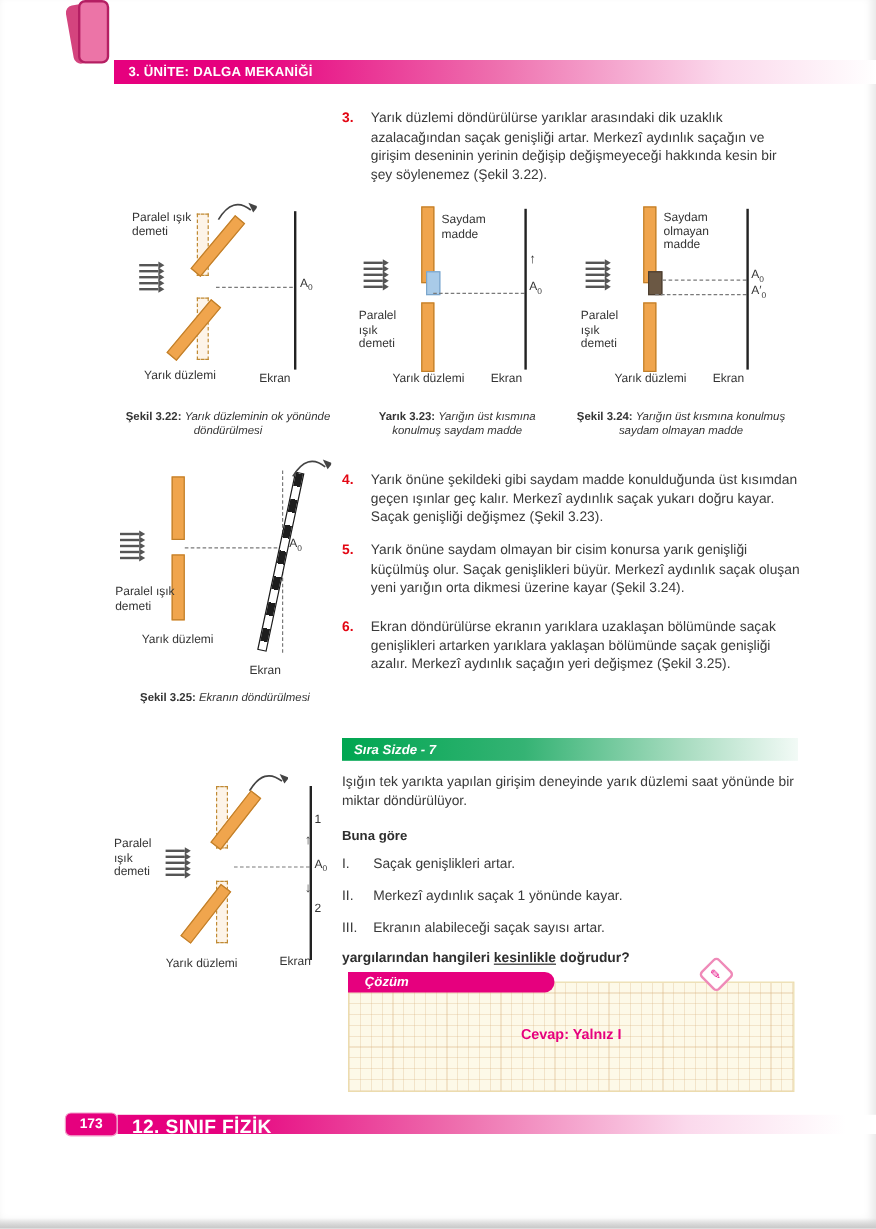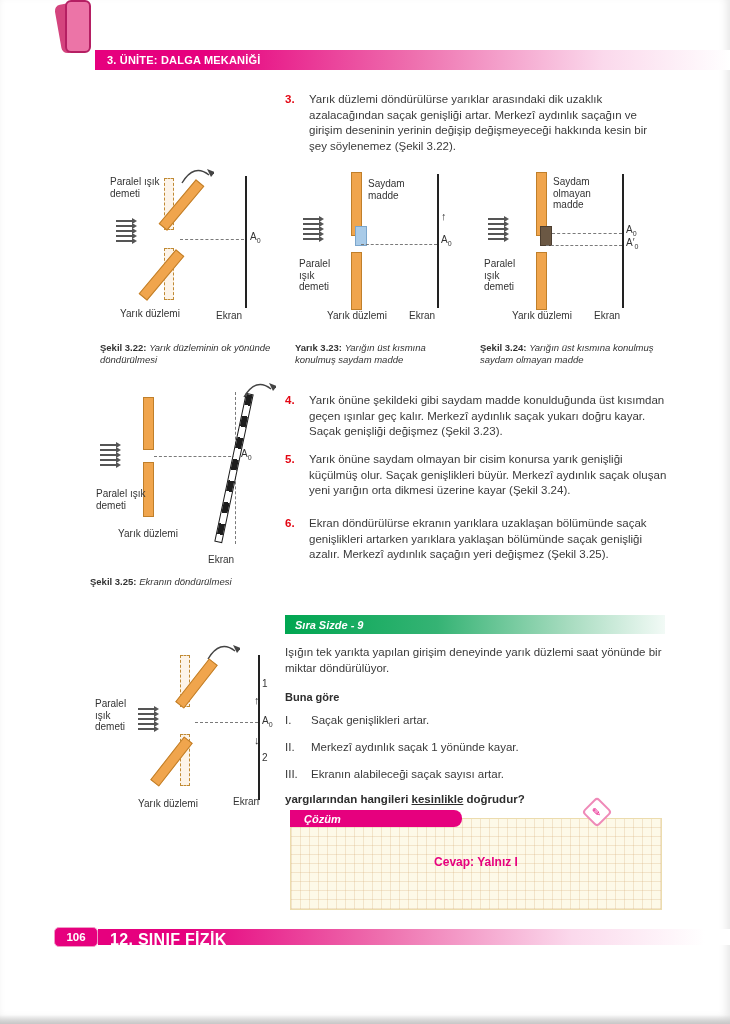--- a/index.html
+++ b/index.html
@@ -46,7 +46,7 @@
   .lbl.center { text-align:center; }
   .lbl sub { font-size:7px; }
   .glyph-arrow { position:absolute; font-size:11px; color:#333; }
-  .caption { position:absolute; font-size:9.5px; color:#333; line-height:12px; }
+  .caption { position:absolute; font-size:9.5px; color:#333; text-align:center; line-height:12px; }
   .caption b { font-weight:bold; }
   .caption i { font-style:italic; }
   .arrows { position:absolute; display:flex; flex-direction:column; gap:3px; }

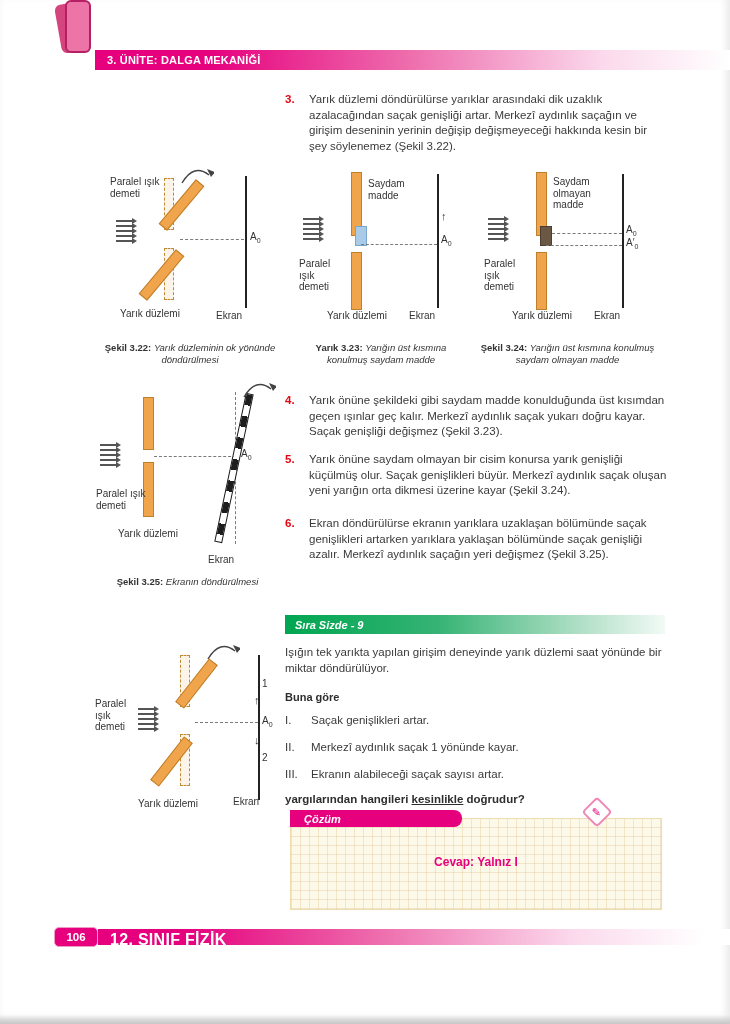--- a/index.html
+++ b/index.html
@@ -222,7 +222,7 @@
   </div>
 
   <div class="sira-banner">
-    <span>Sıra Sizde - 9</span>
+    <span>Sıra Sizde - 7</span>
   </div>
   <div class="para" style="top:645px">Işığın tek yarıkta yapılan girişim deneyinde yarık düzlemi saat yönünde bir miktar döndürülüyor.</div>
   <div class="bold-line" style="top:691px">Buna göre</div>

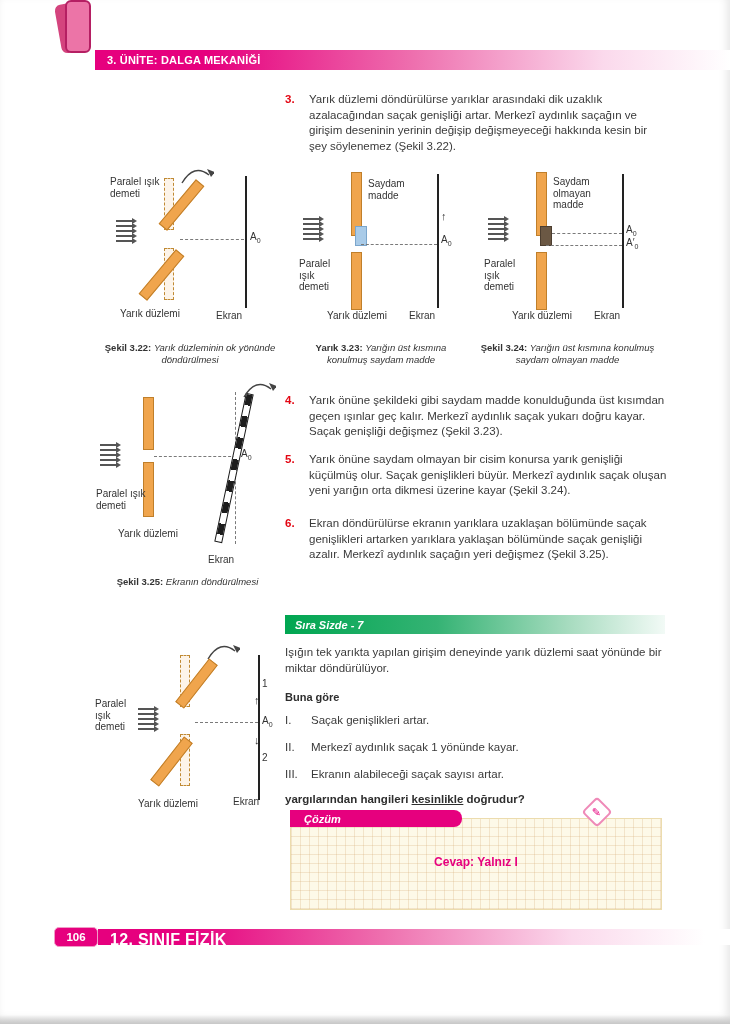--- a/index.html
+++ b/index.html
@@ -280,7 +280,7 @@
   </div>
 
   <div class="footer-band"></div>
-  <div class="page-badge">106</div>
+  <div class="page-badge">173</div>
   <div class="footer-text">12. SINIF FİZİK</div>
 
   <div class="edge-bottom"></div>

